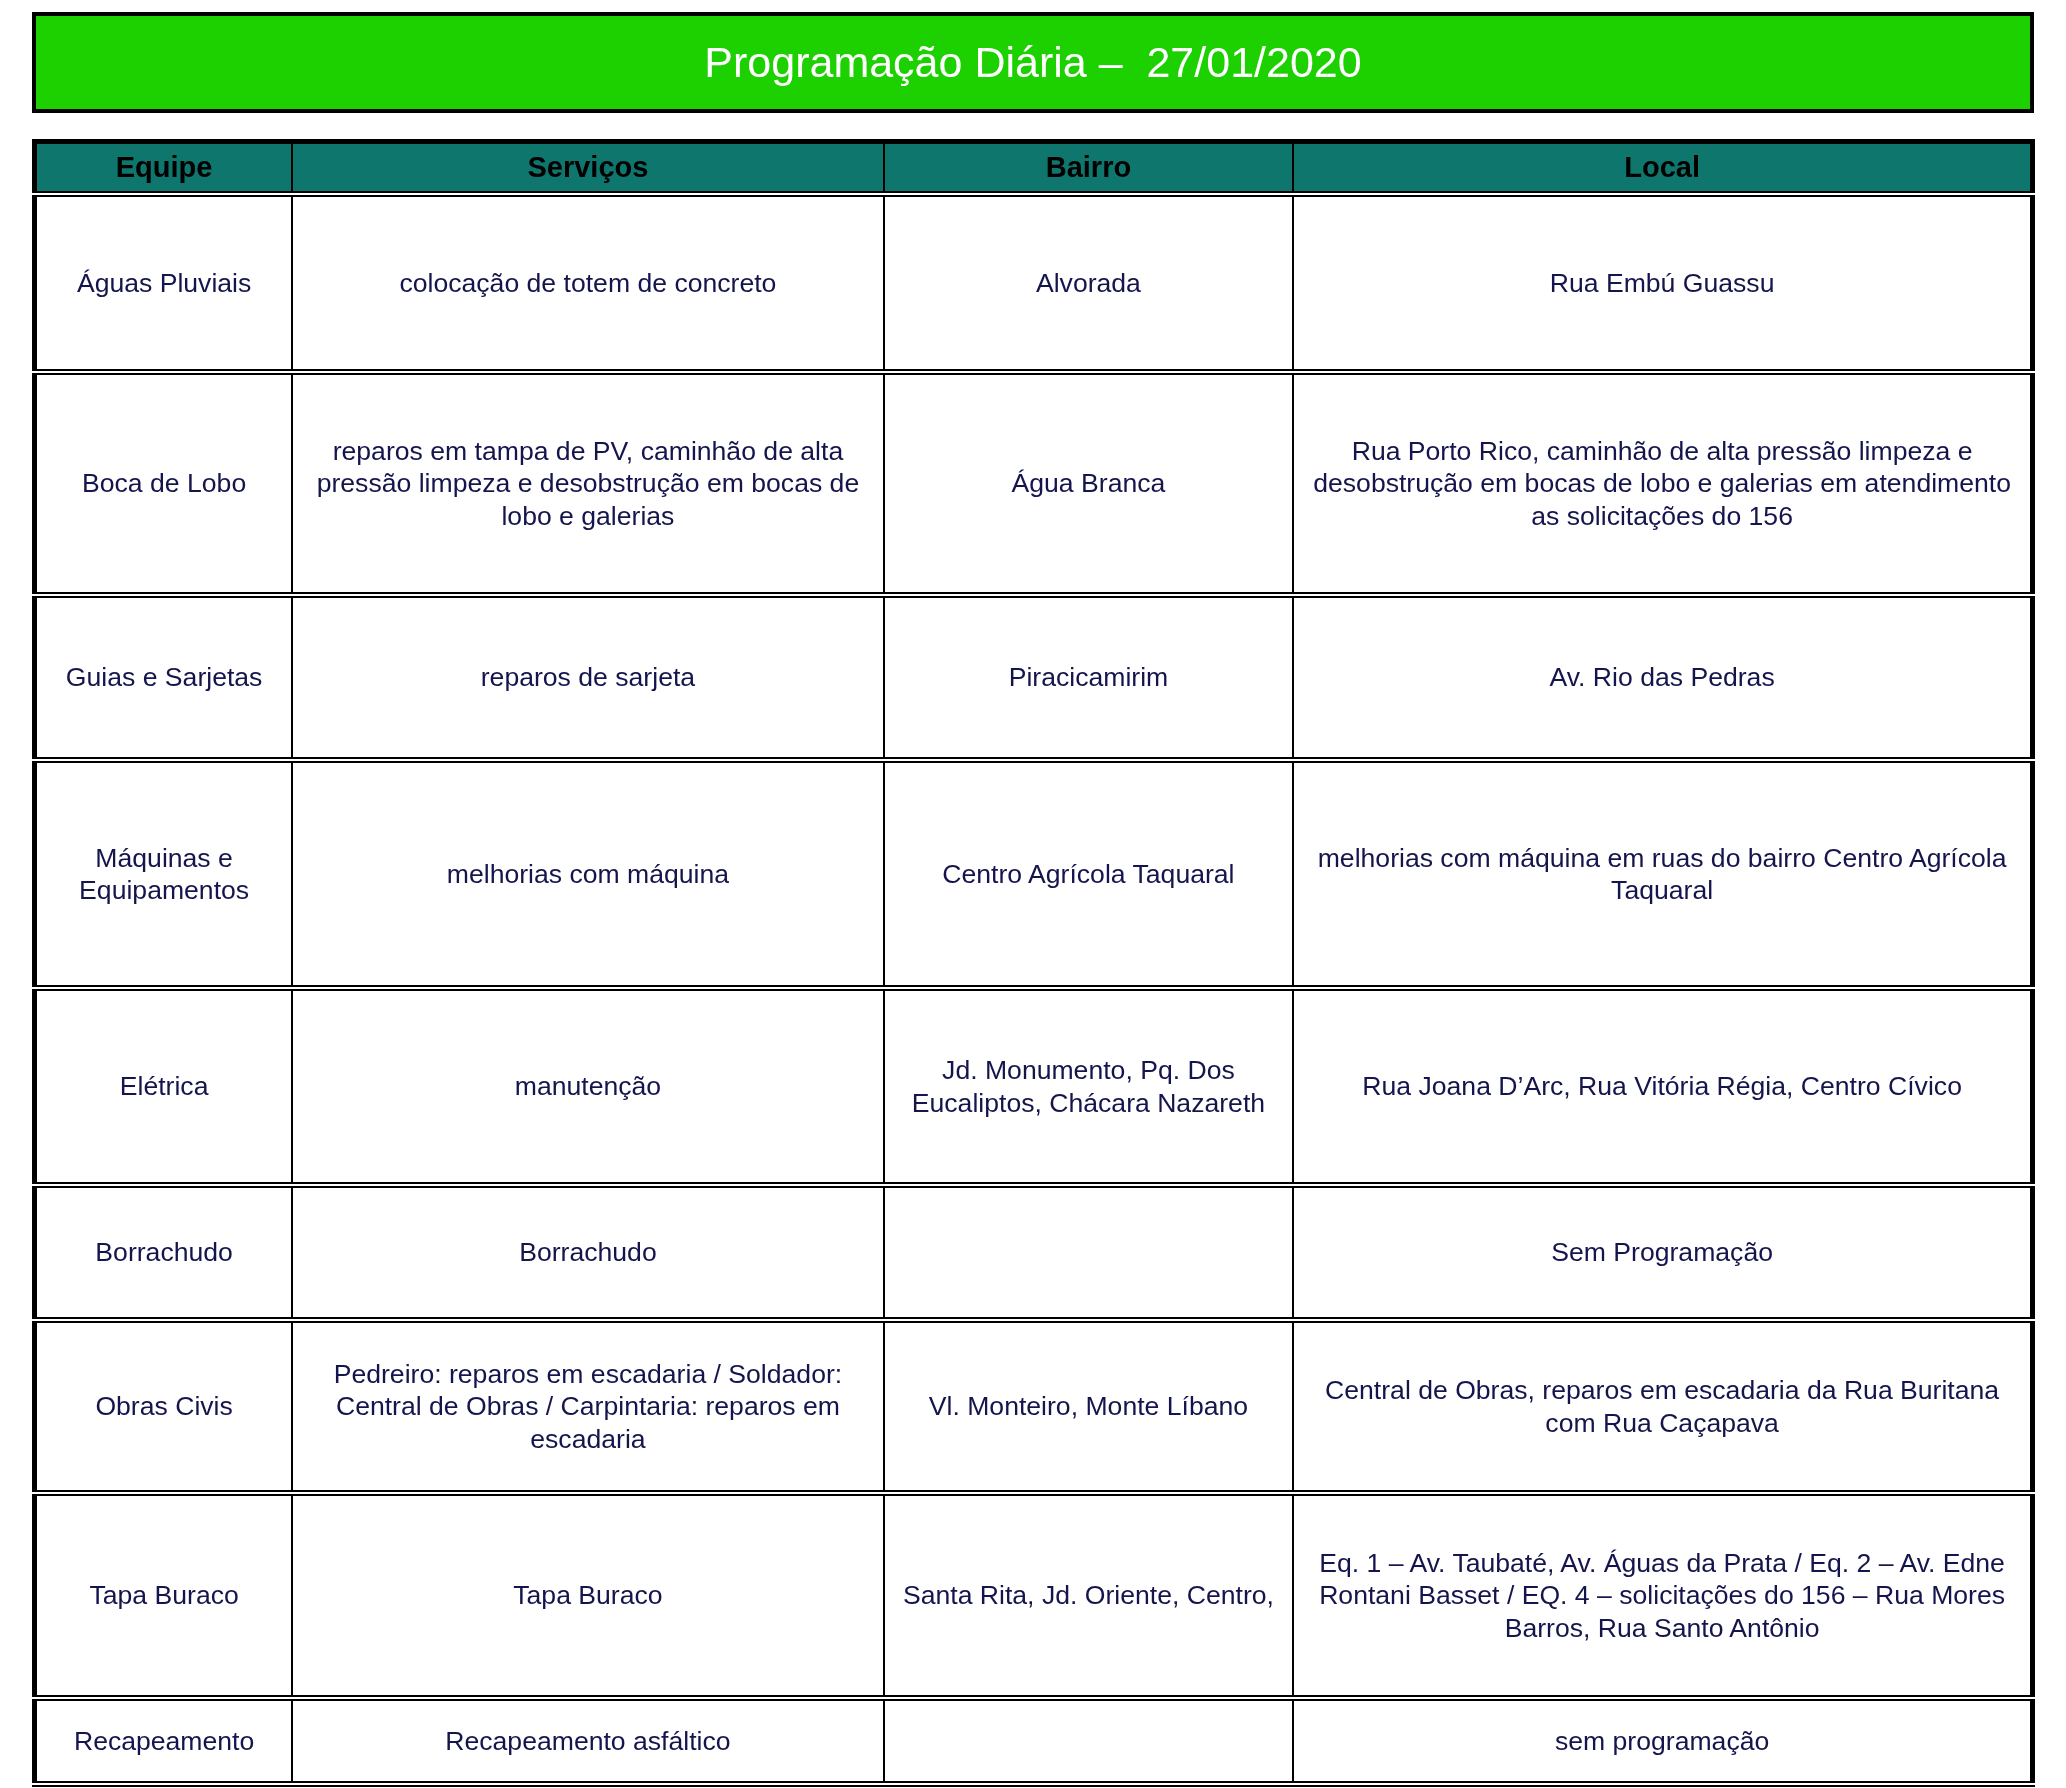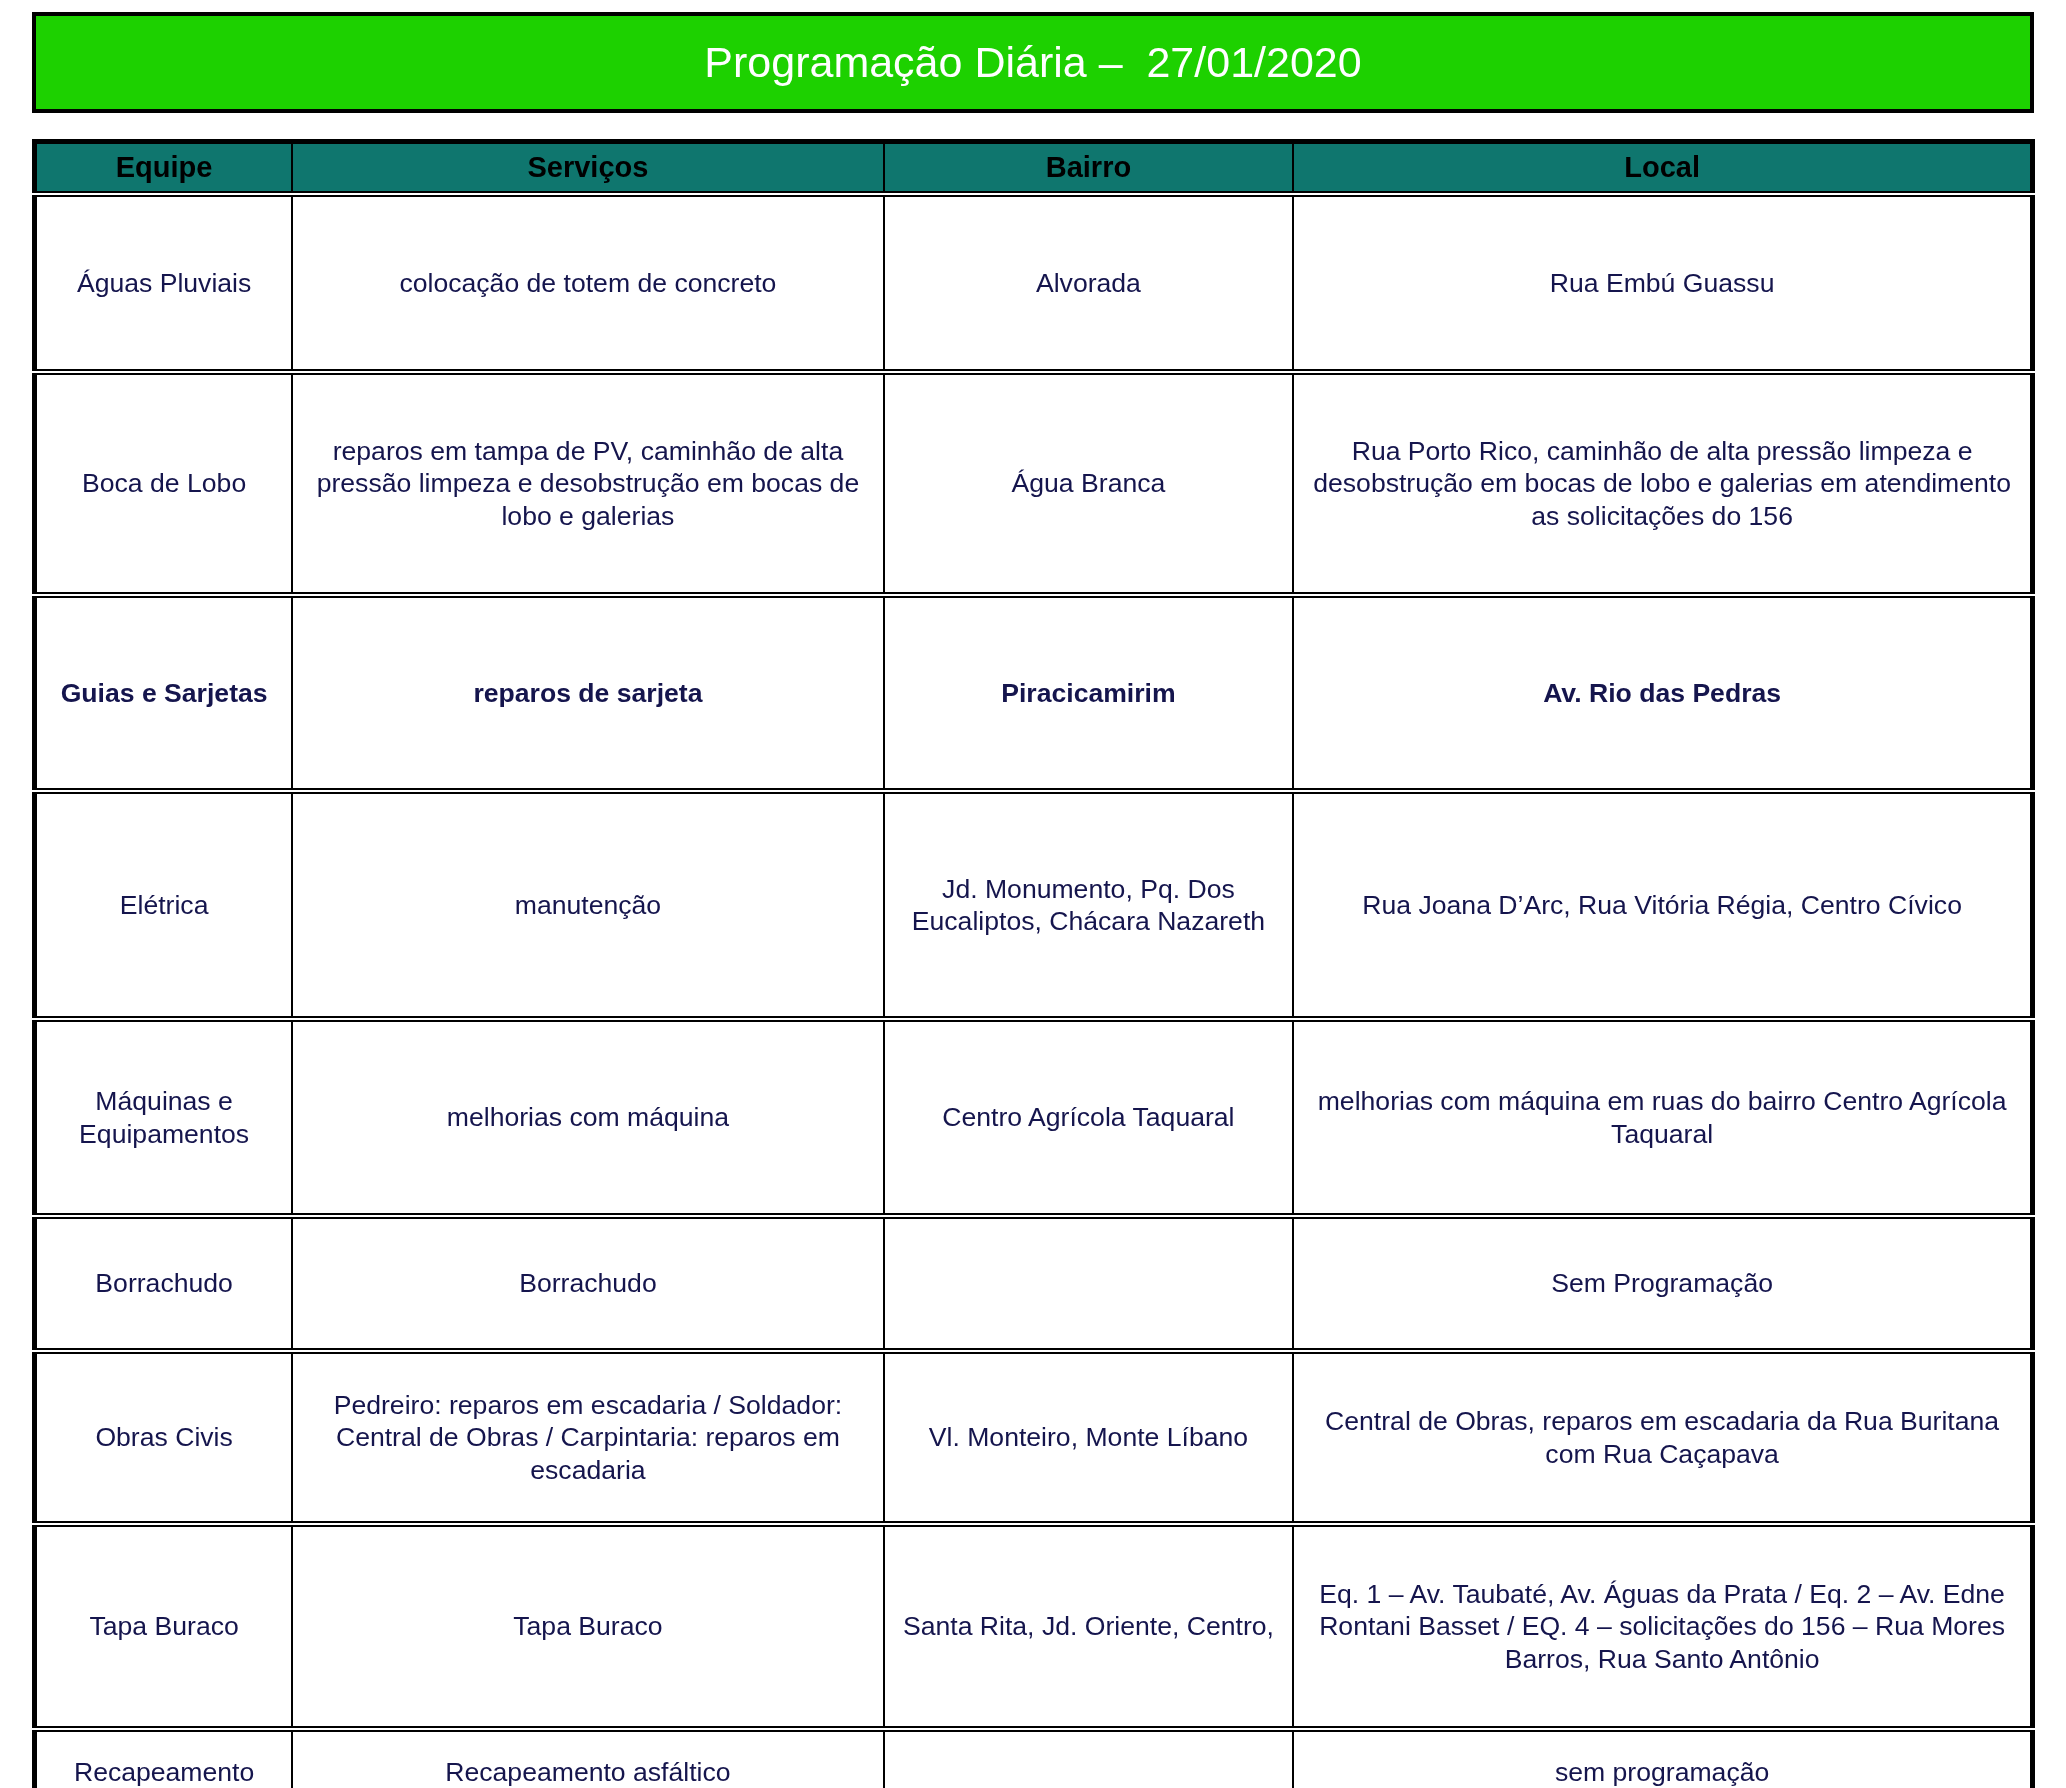--- a/index.html
+++ b/index.html
@@ -46,7 +46,7 @@
   thead tr { height: 53px; }
   tbody tr:nth-child(1) { height: 178px; }
   tbody tr:nth-child(2) { height: 223px; }
-  tbody tr:nth-child(3) { height: 196px; font-weight: bold; }
+  tbody tr:nth-child(3) { height: 165px; }
   tbody tr:nth-child(4) { height: 228px; }
   tbody tr:nth-child(5) { height: 197px; }
   tbody tr:nth-child(6) { height: 135px; }

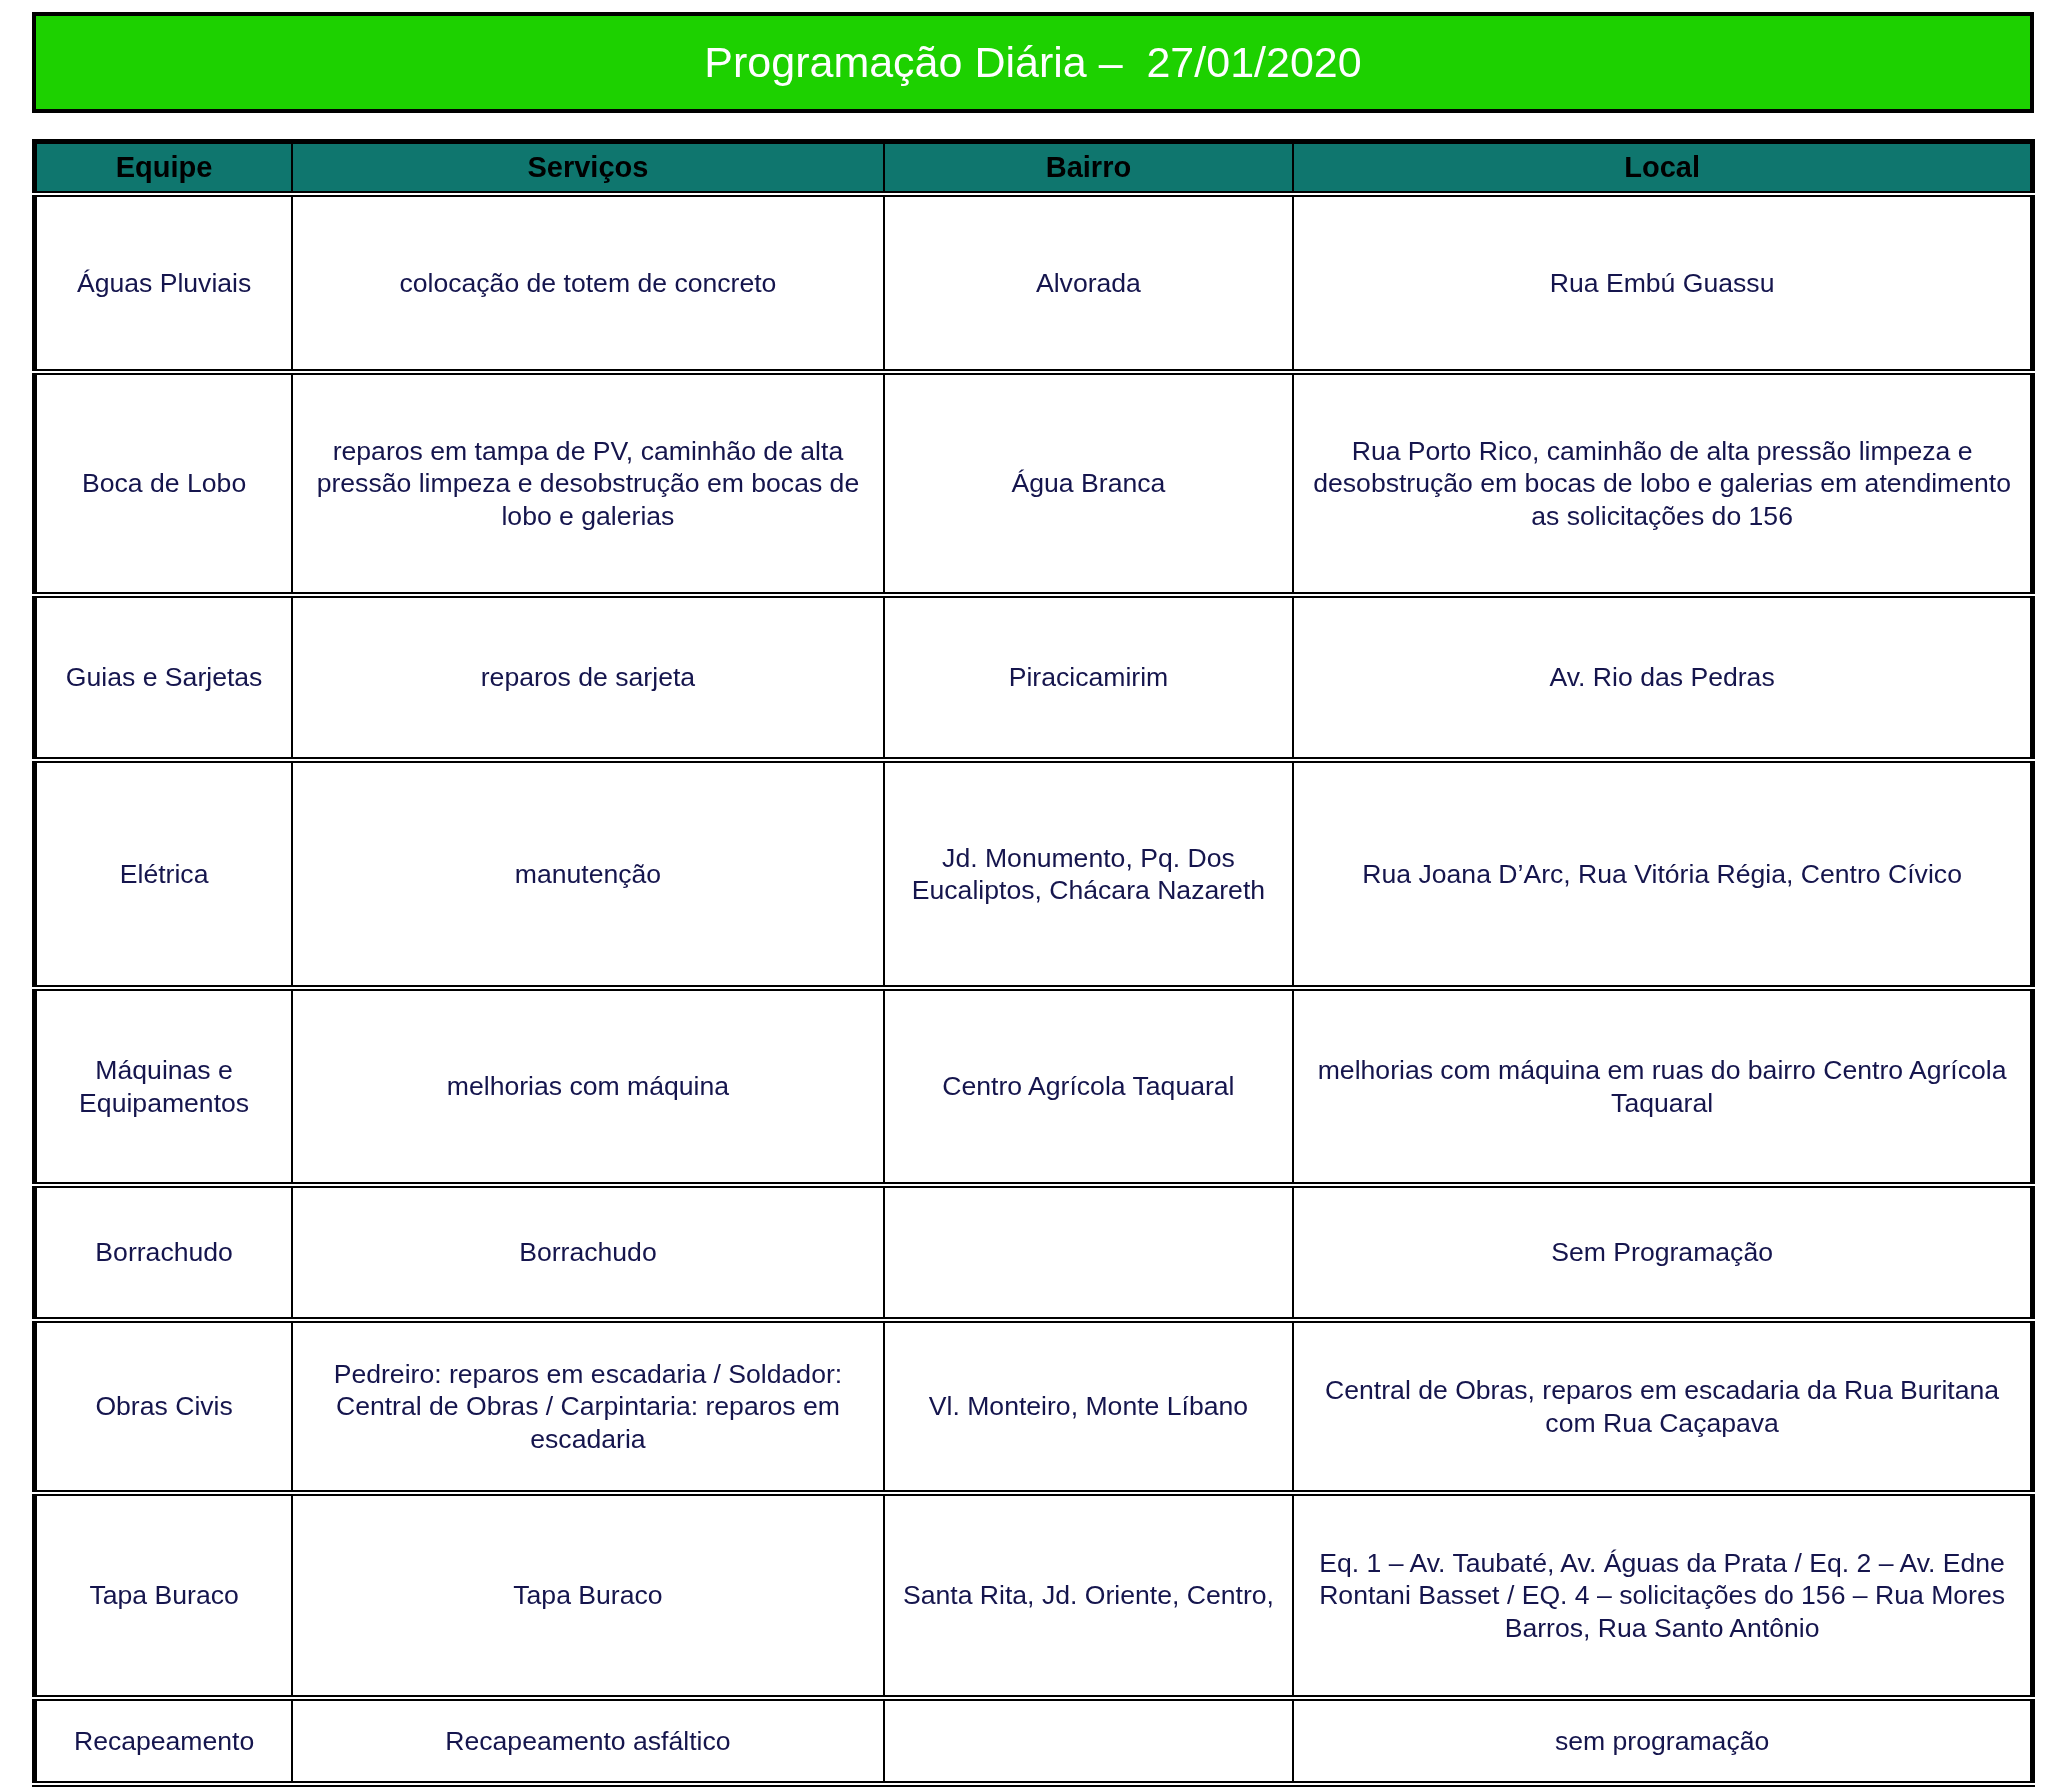--- a/index.html
+++ b/index.html
@@ -121,16 +121,16 @@
         <td>Av. Rio das Pedras</td>
       </tr>
       <tr>
+        <td>Máquinas e Equipamentos</td>
+        <td>melhorias com máquina</td>
+        <td>Centro Agrícola Taquaral</td>
+        <td>melhorias com máquina em ruas do bairro Centro Agrícola Taquaral</td>
+      </tr>
+      <tr>
         <td>Elétrica</td>
         <td>manutenção</td>
         <td>Jd. Monumento, Pq. Dos Eucaliptos, Chácara Nazareth</td>
         <td>Rua Joana D’Arc, Rua Vitória Régia, Centro Cívico</td>
-      </tr>
-      <tr>
-        <td>Máquinas e Equipamentos</td>
-        <td>melhorias com máquina</td>
-        <td>Centro Agrícola Taquaral</td>
-        <td>melhorias com máquina em ruas do bairro Centro Agrícola Taquaral</td>
       </tr>
       <tr>
         <td>Borrachudo</td>

